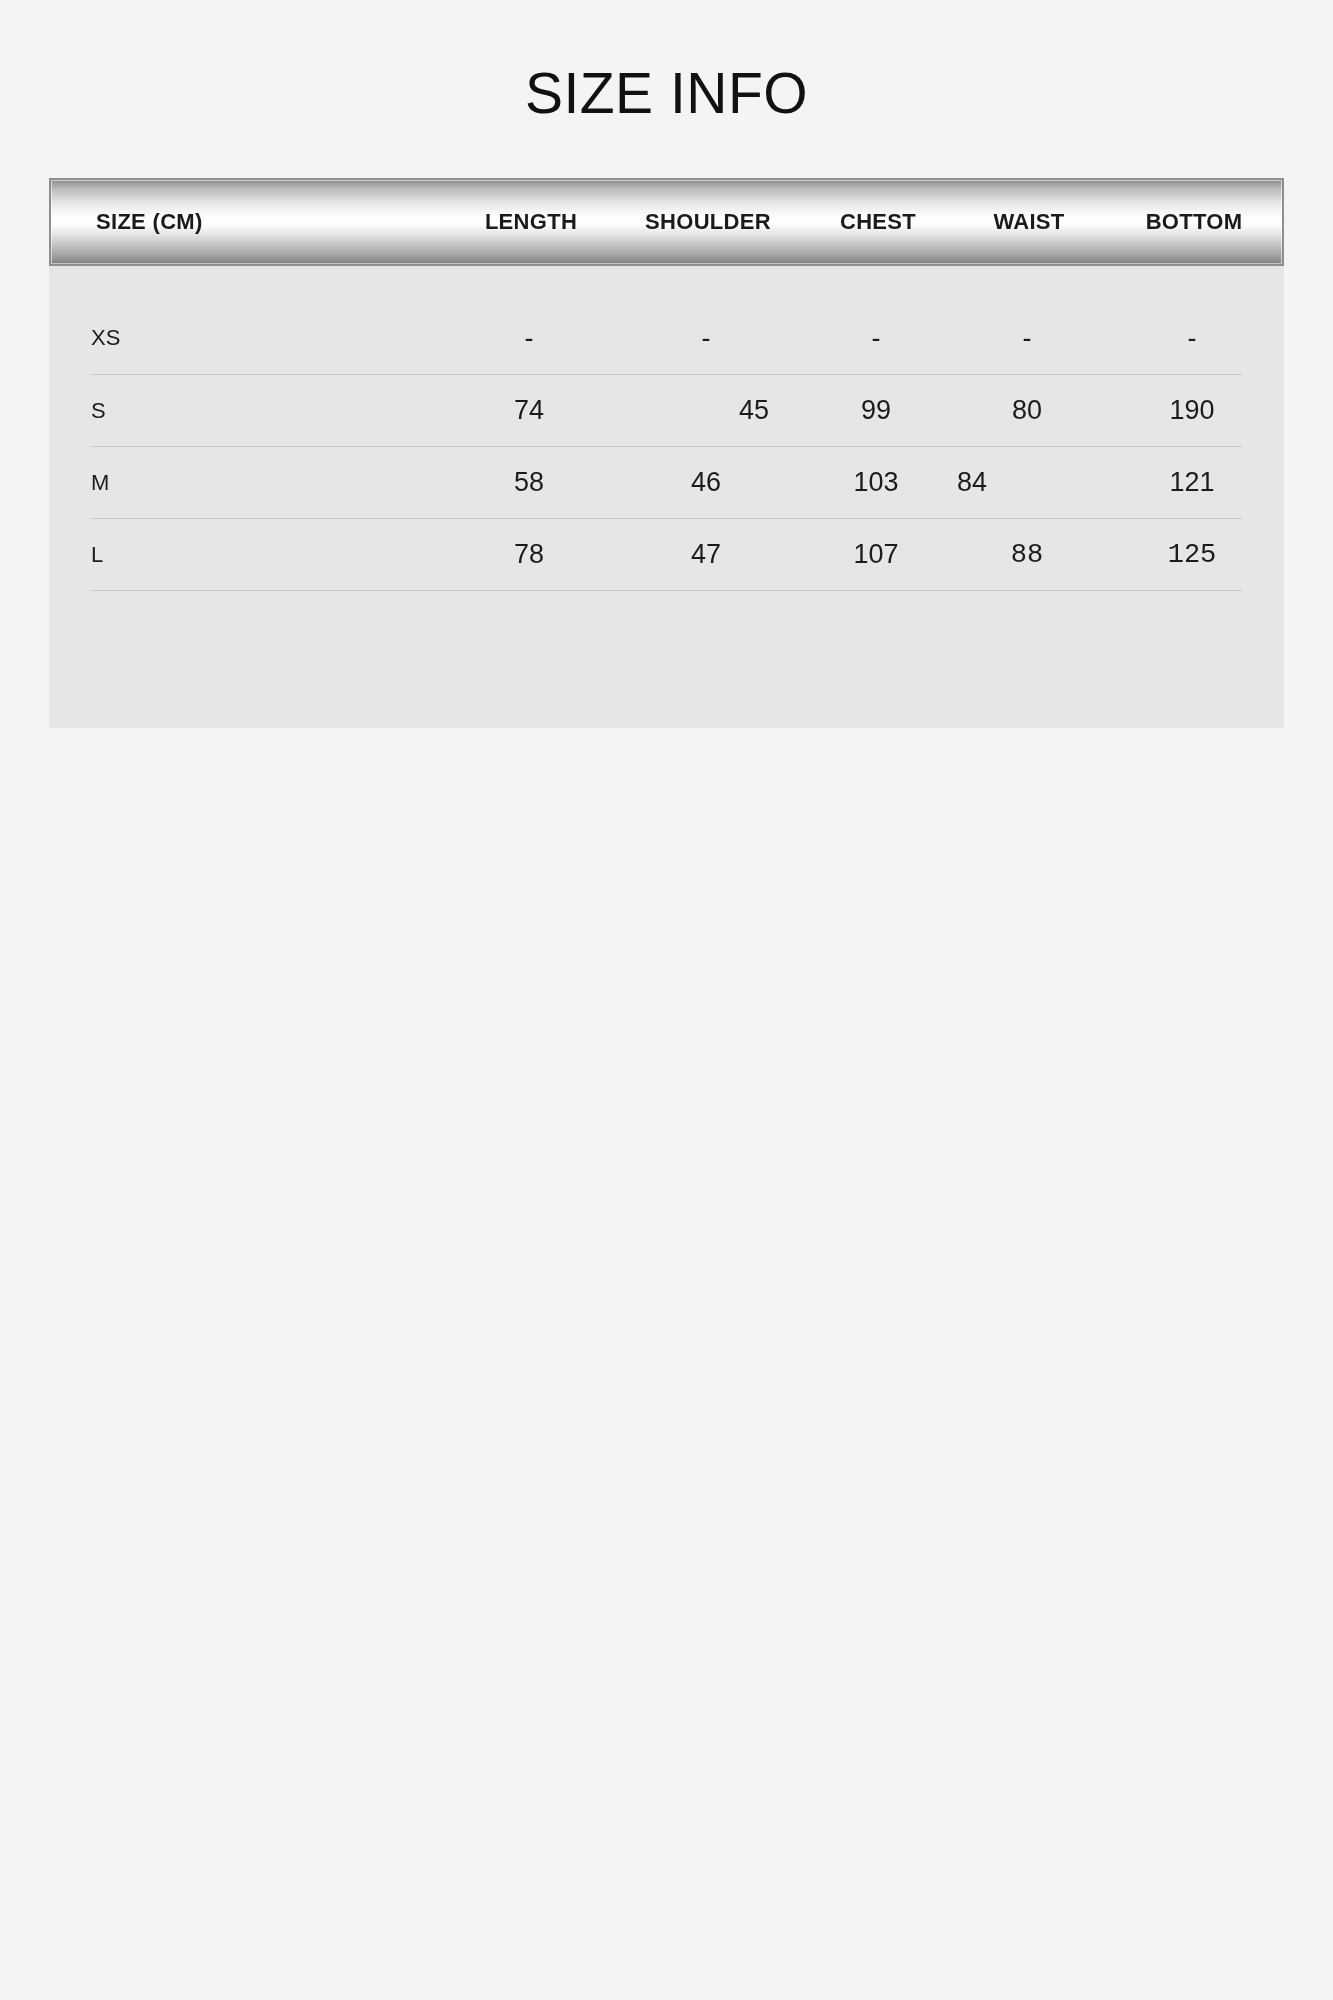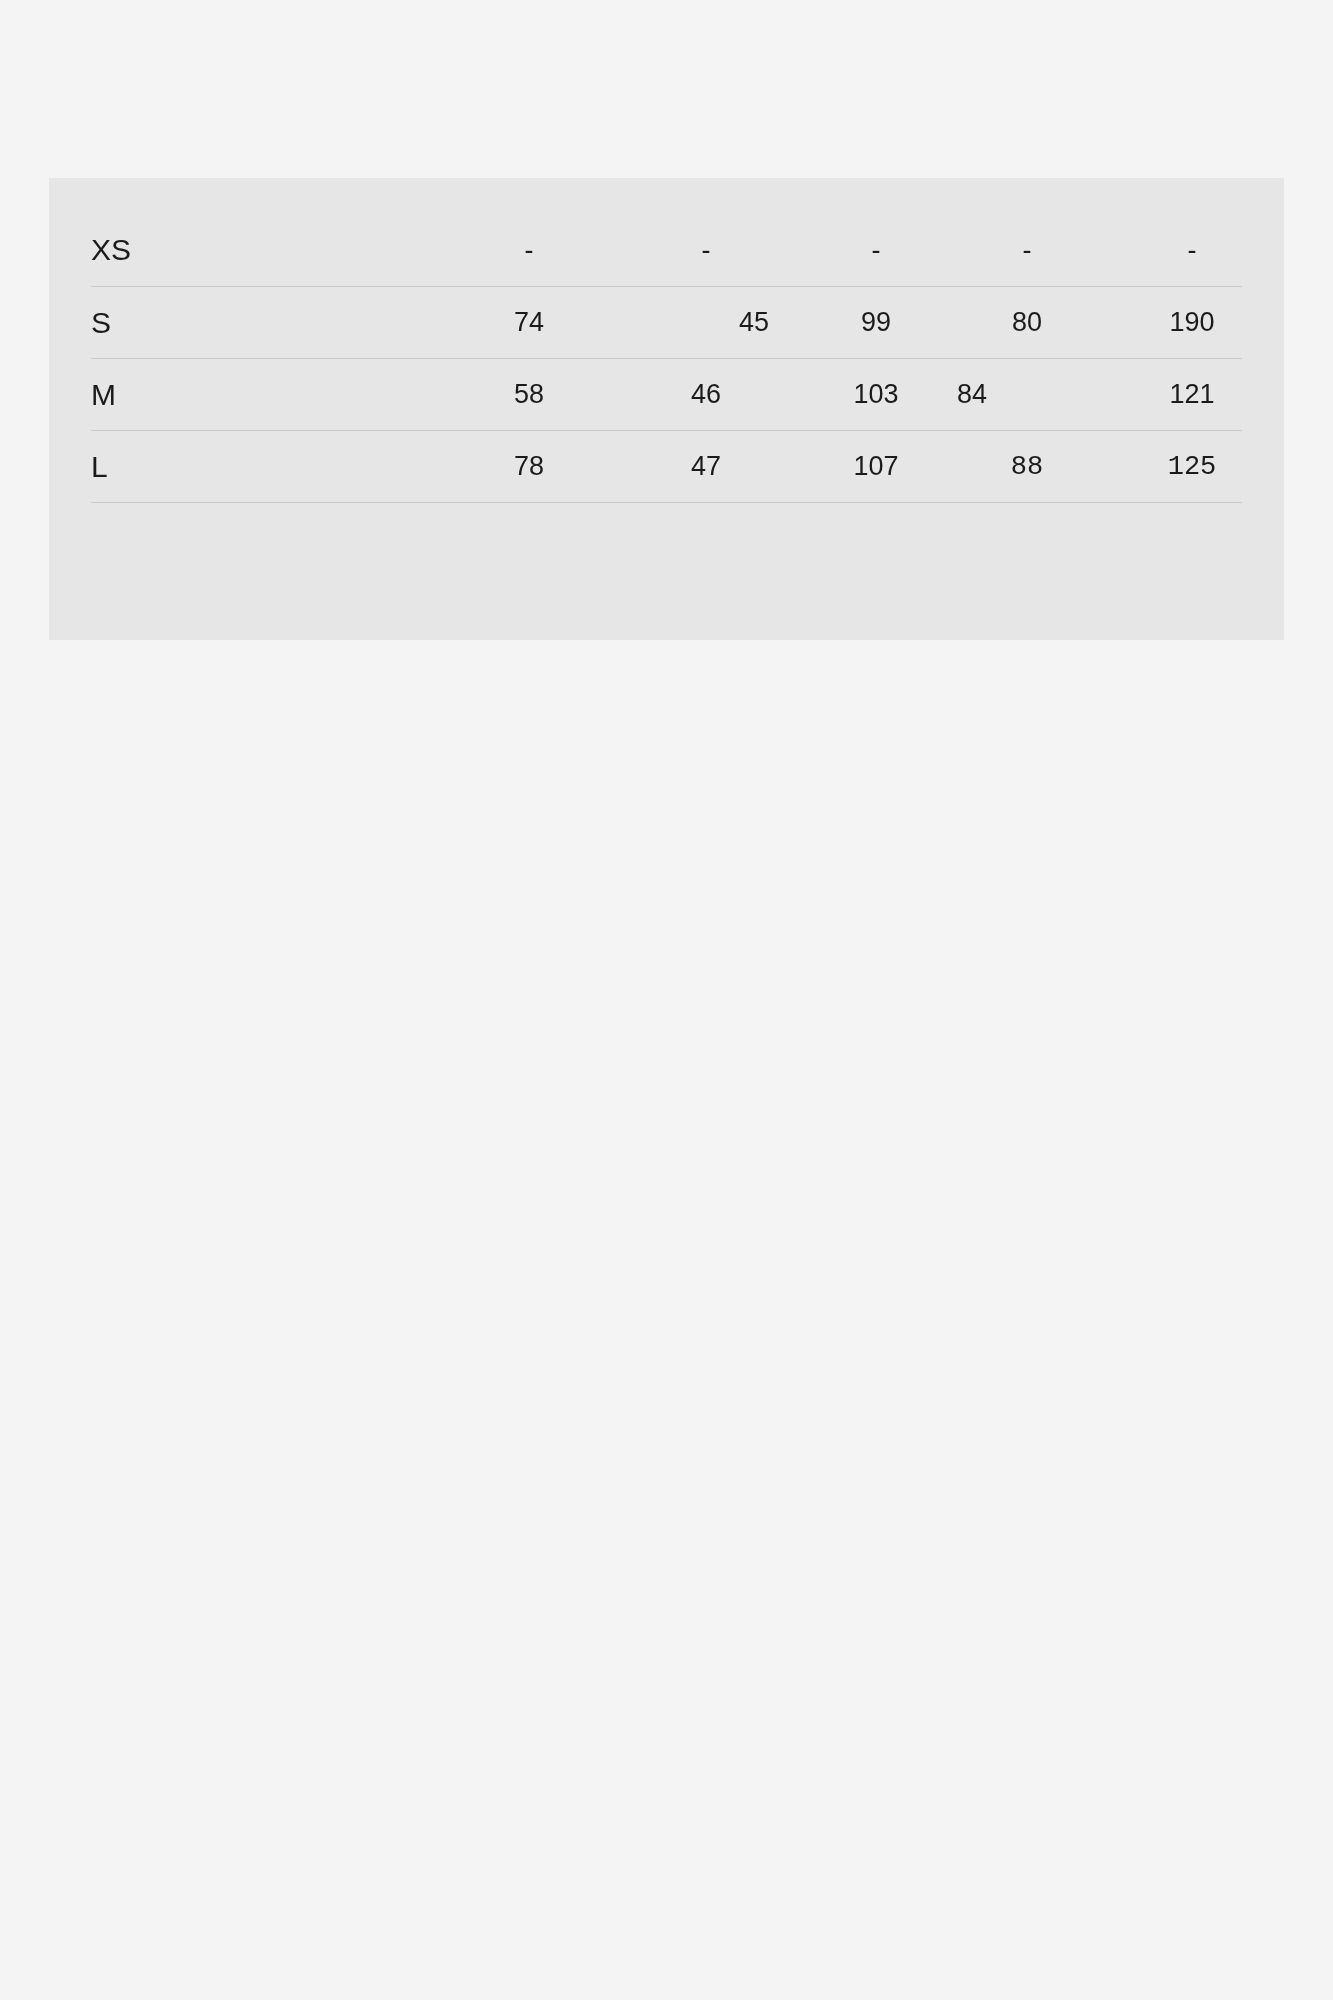--- a/index.html
+++ b/index.html
@@ -146,6 +146,7 @@
 
 <div class="page">
 
+  <h1 class="title">SIZE INFO</h1>
 
   <div class="table-wrap">
 

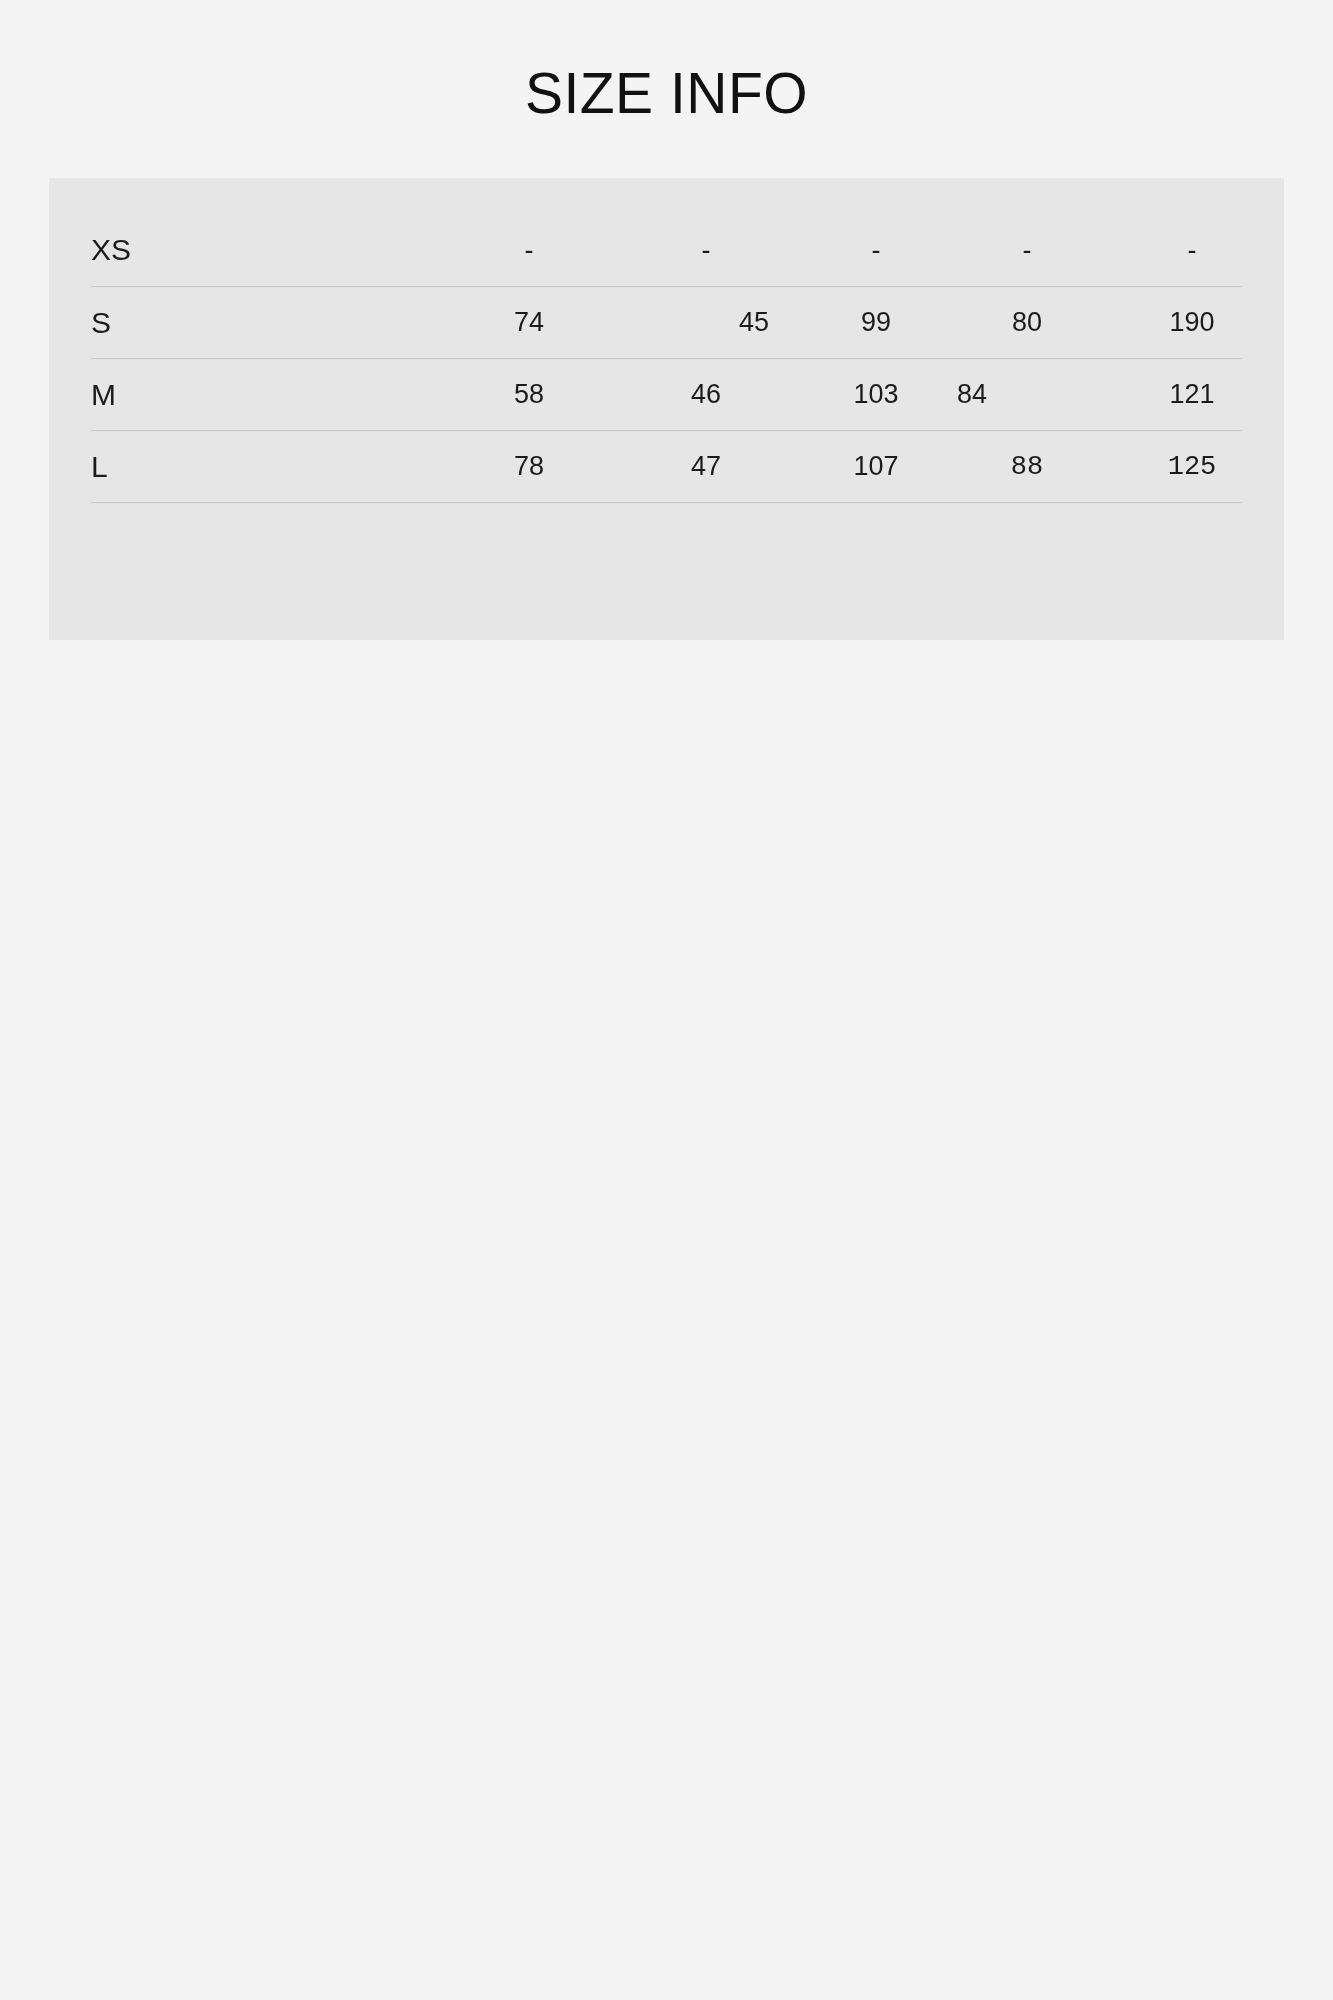--- a/index.html
+++ b/index.html
@@ -150,6 +150,16 @@
 
   <div class="table-wrap">
 
+    <div class="header-bar">
+      <div class="header-inner">
+        <div class="header-cell first">SIZE (CM)</div>
+        <div class="header-cell col" style="left:480px;">LENGTH</div>
+        <div class="header-cell col" style="left:657px;">SHOULDER</div>
+        <div class="header-cell col" style="left:827px;">CHEST</div>
+        <div class="header-cell col" style="left:978px;">WAIST</div>
+        <div class="header-cell col" style="left:1143px;">BOTTOM</div>
+      </div>
+    </div>
 
     <div class="body-panel">
       <div class="rows">

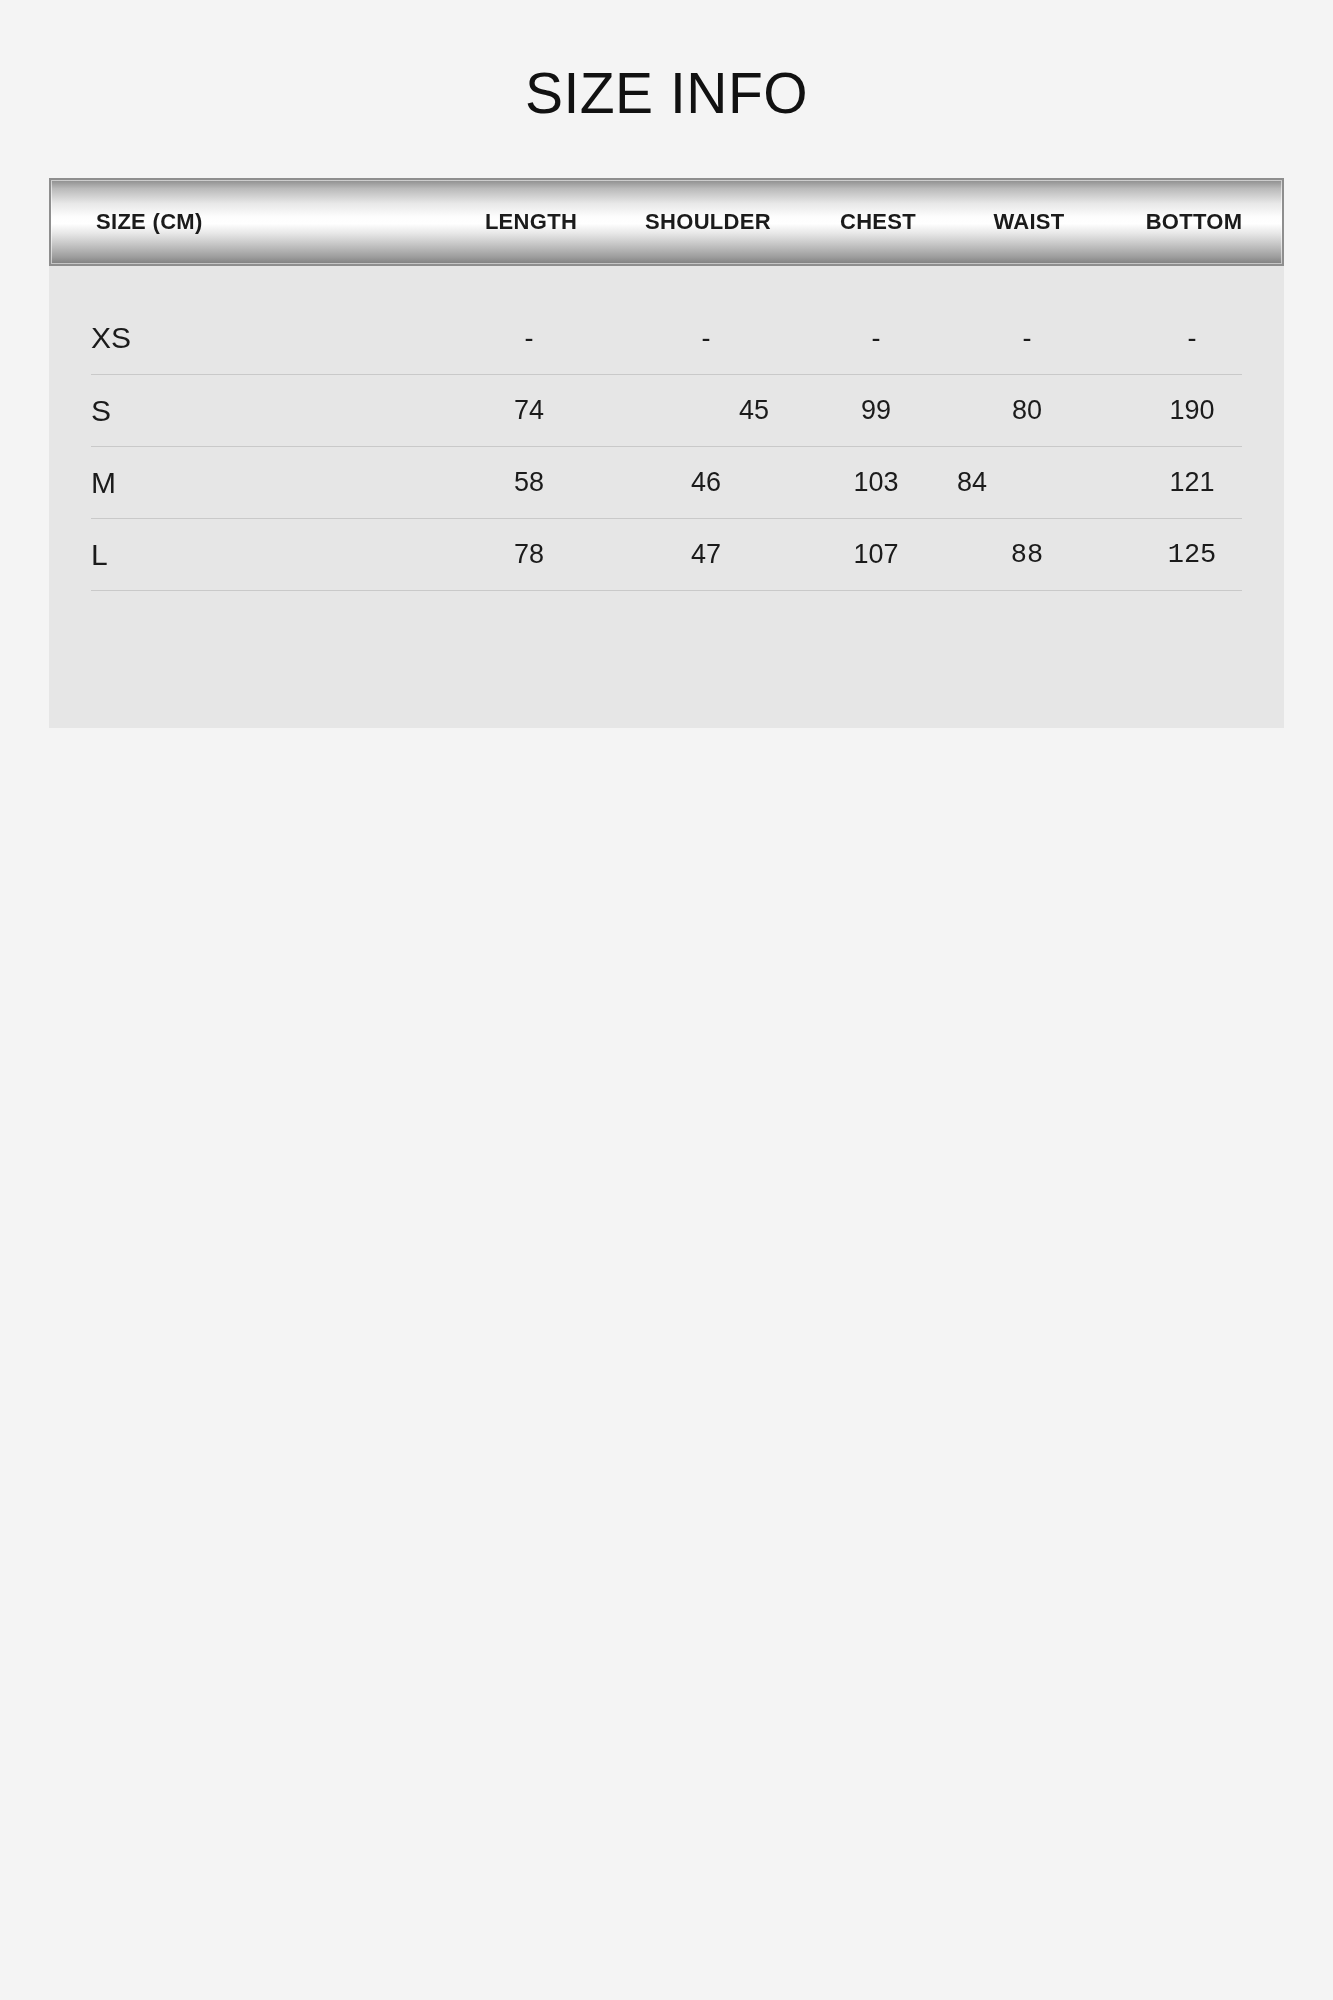--- a/index.html
+++ b/index.html
@@ -120,7 +120,7 @@
   }
   .cell.size-label {
     left: 0;
-    font-size: 30px;
+    font-size: 22px;
     font-weight: 400;
   }
   .cell.value {

